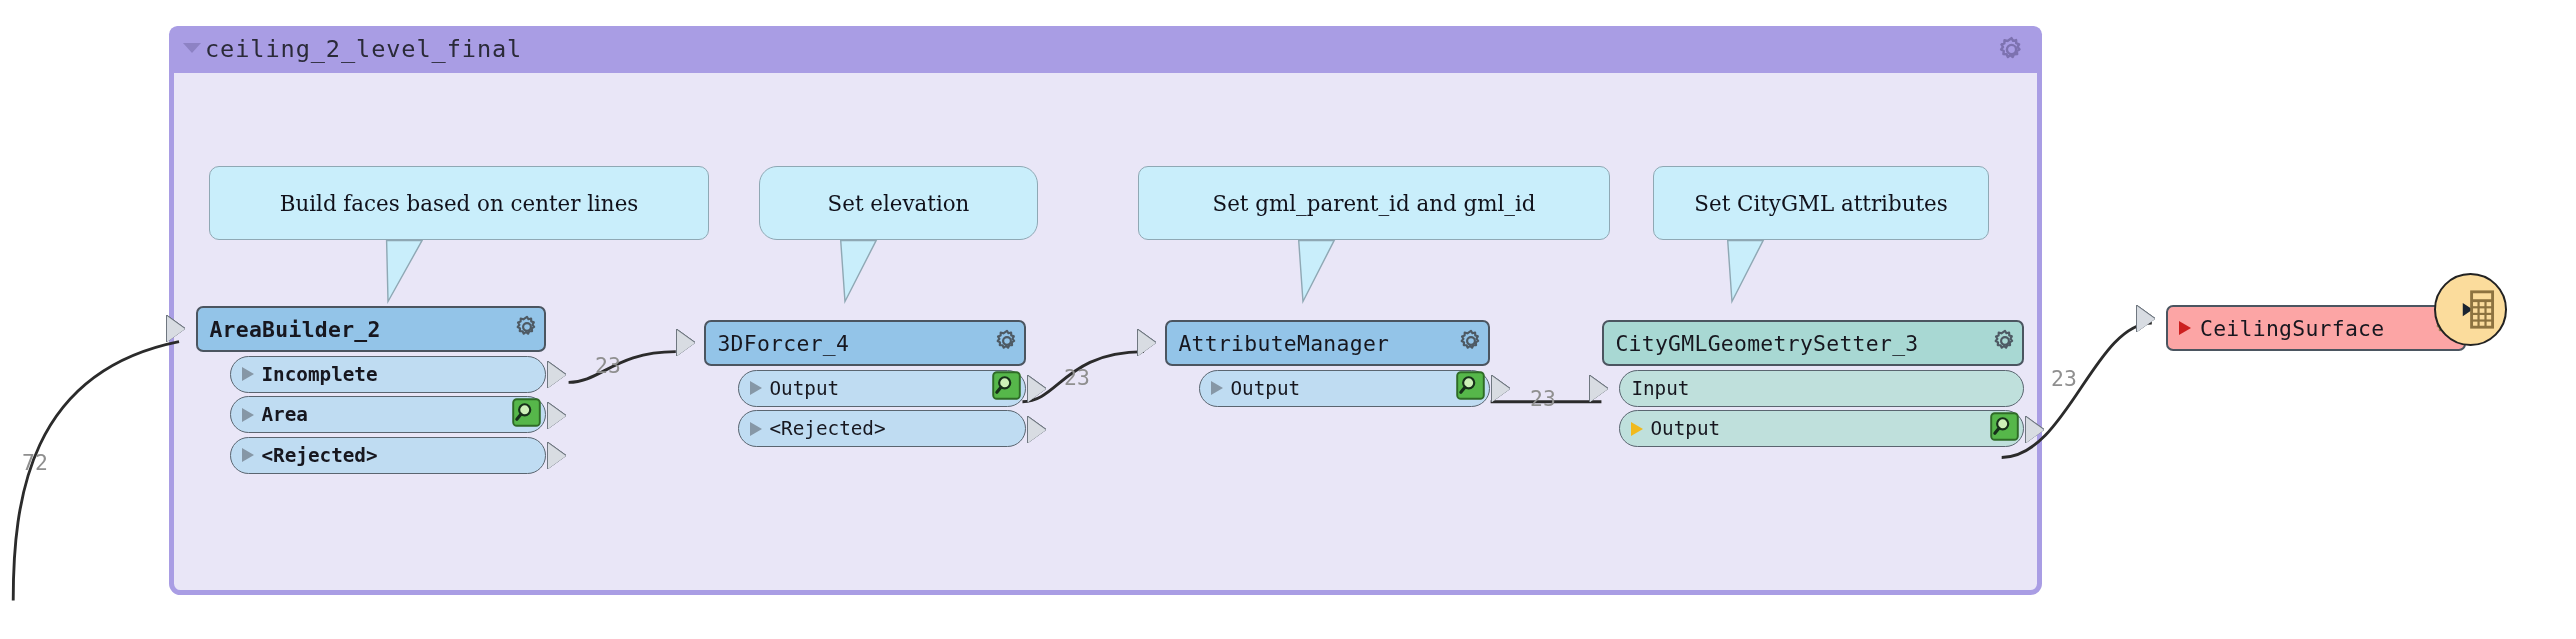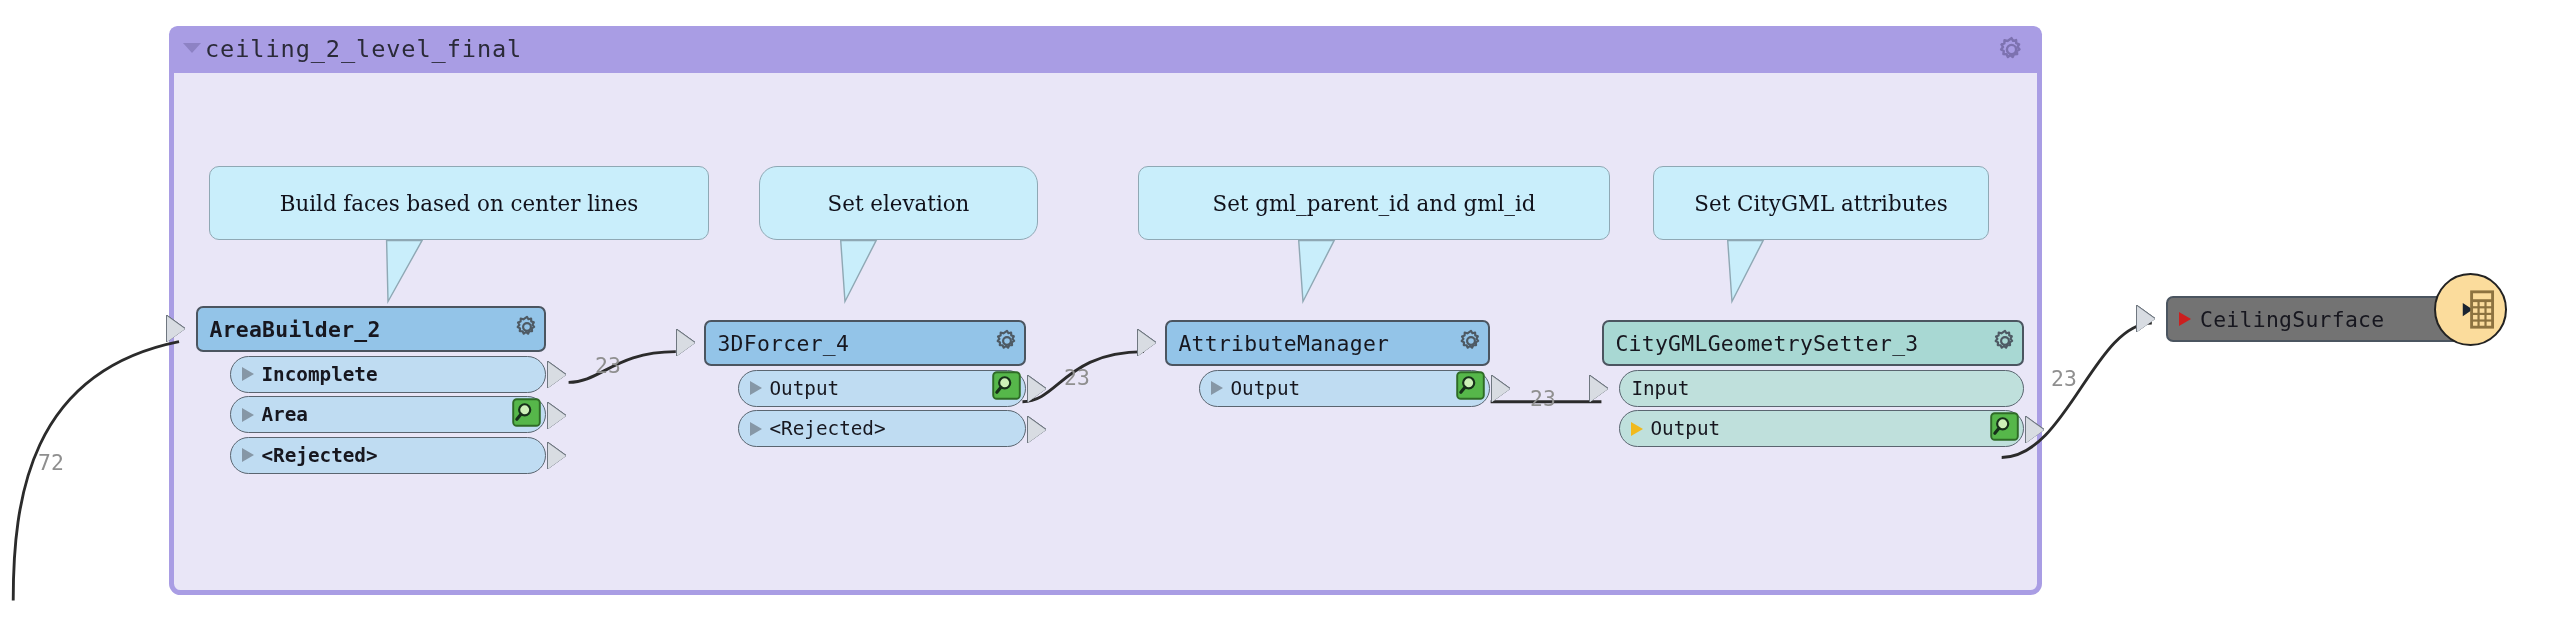--- a/index.html
+++ b/index.html
@@ -49,7 +49,7 @@
   }
   .node-head.blue{background:#93c4e8;}
   .node-head.green{background:#a8d8d3;}
-  .node-head.orange{background:#737373;}
+  .node-head.orange{background:#fca5a5;margin-top:9px;}
   .node-head .gear{margin-left:auto;flex:0 0 auto;}
 
   .port{

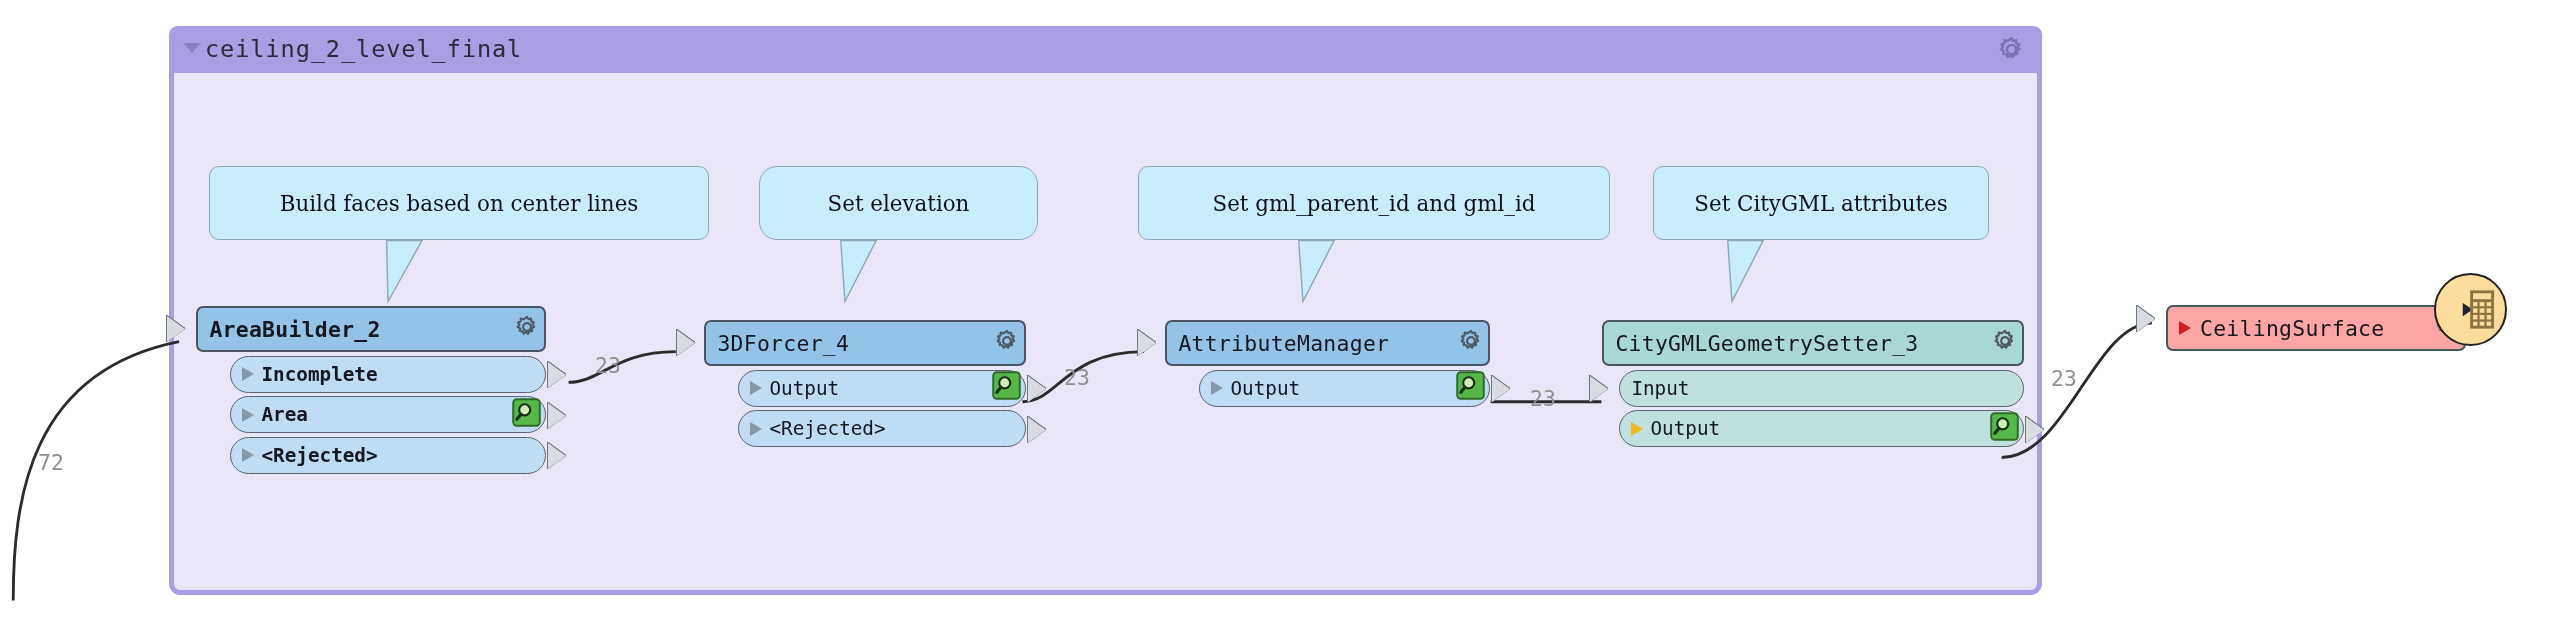--- a/index.html
+++ b/index.html
@@ -301,7 +301,7 @@
   </svg>
 </div>
 
-<div class="conn-label" style="left:38px;top:450px;">72</div>
+<div class="conn-label" style="left:22px;top:450px;">72</div>
 <div class="conn-label" style="left:595px;top:353px;">23</div>
 <div class="conn-label" style="left:1064px;top:365px;">23</div>
 <div class="conn-label" style="left:1530px;top:386px;">23</div>

